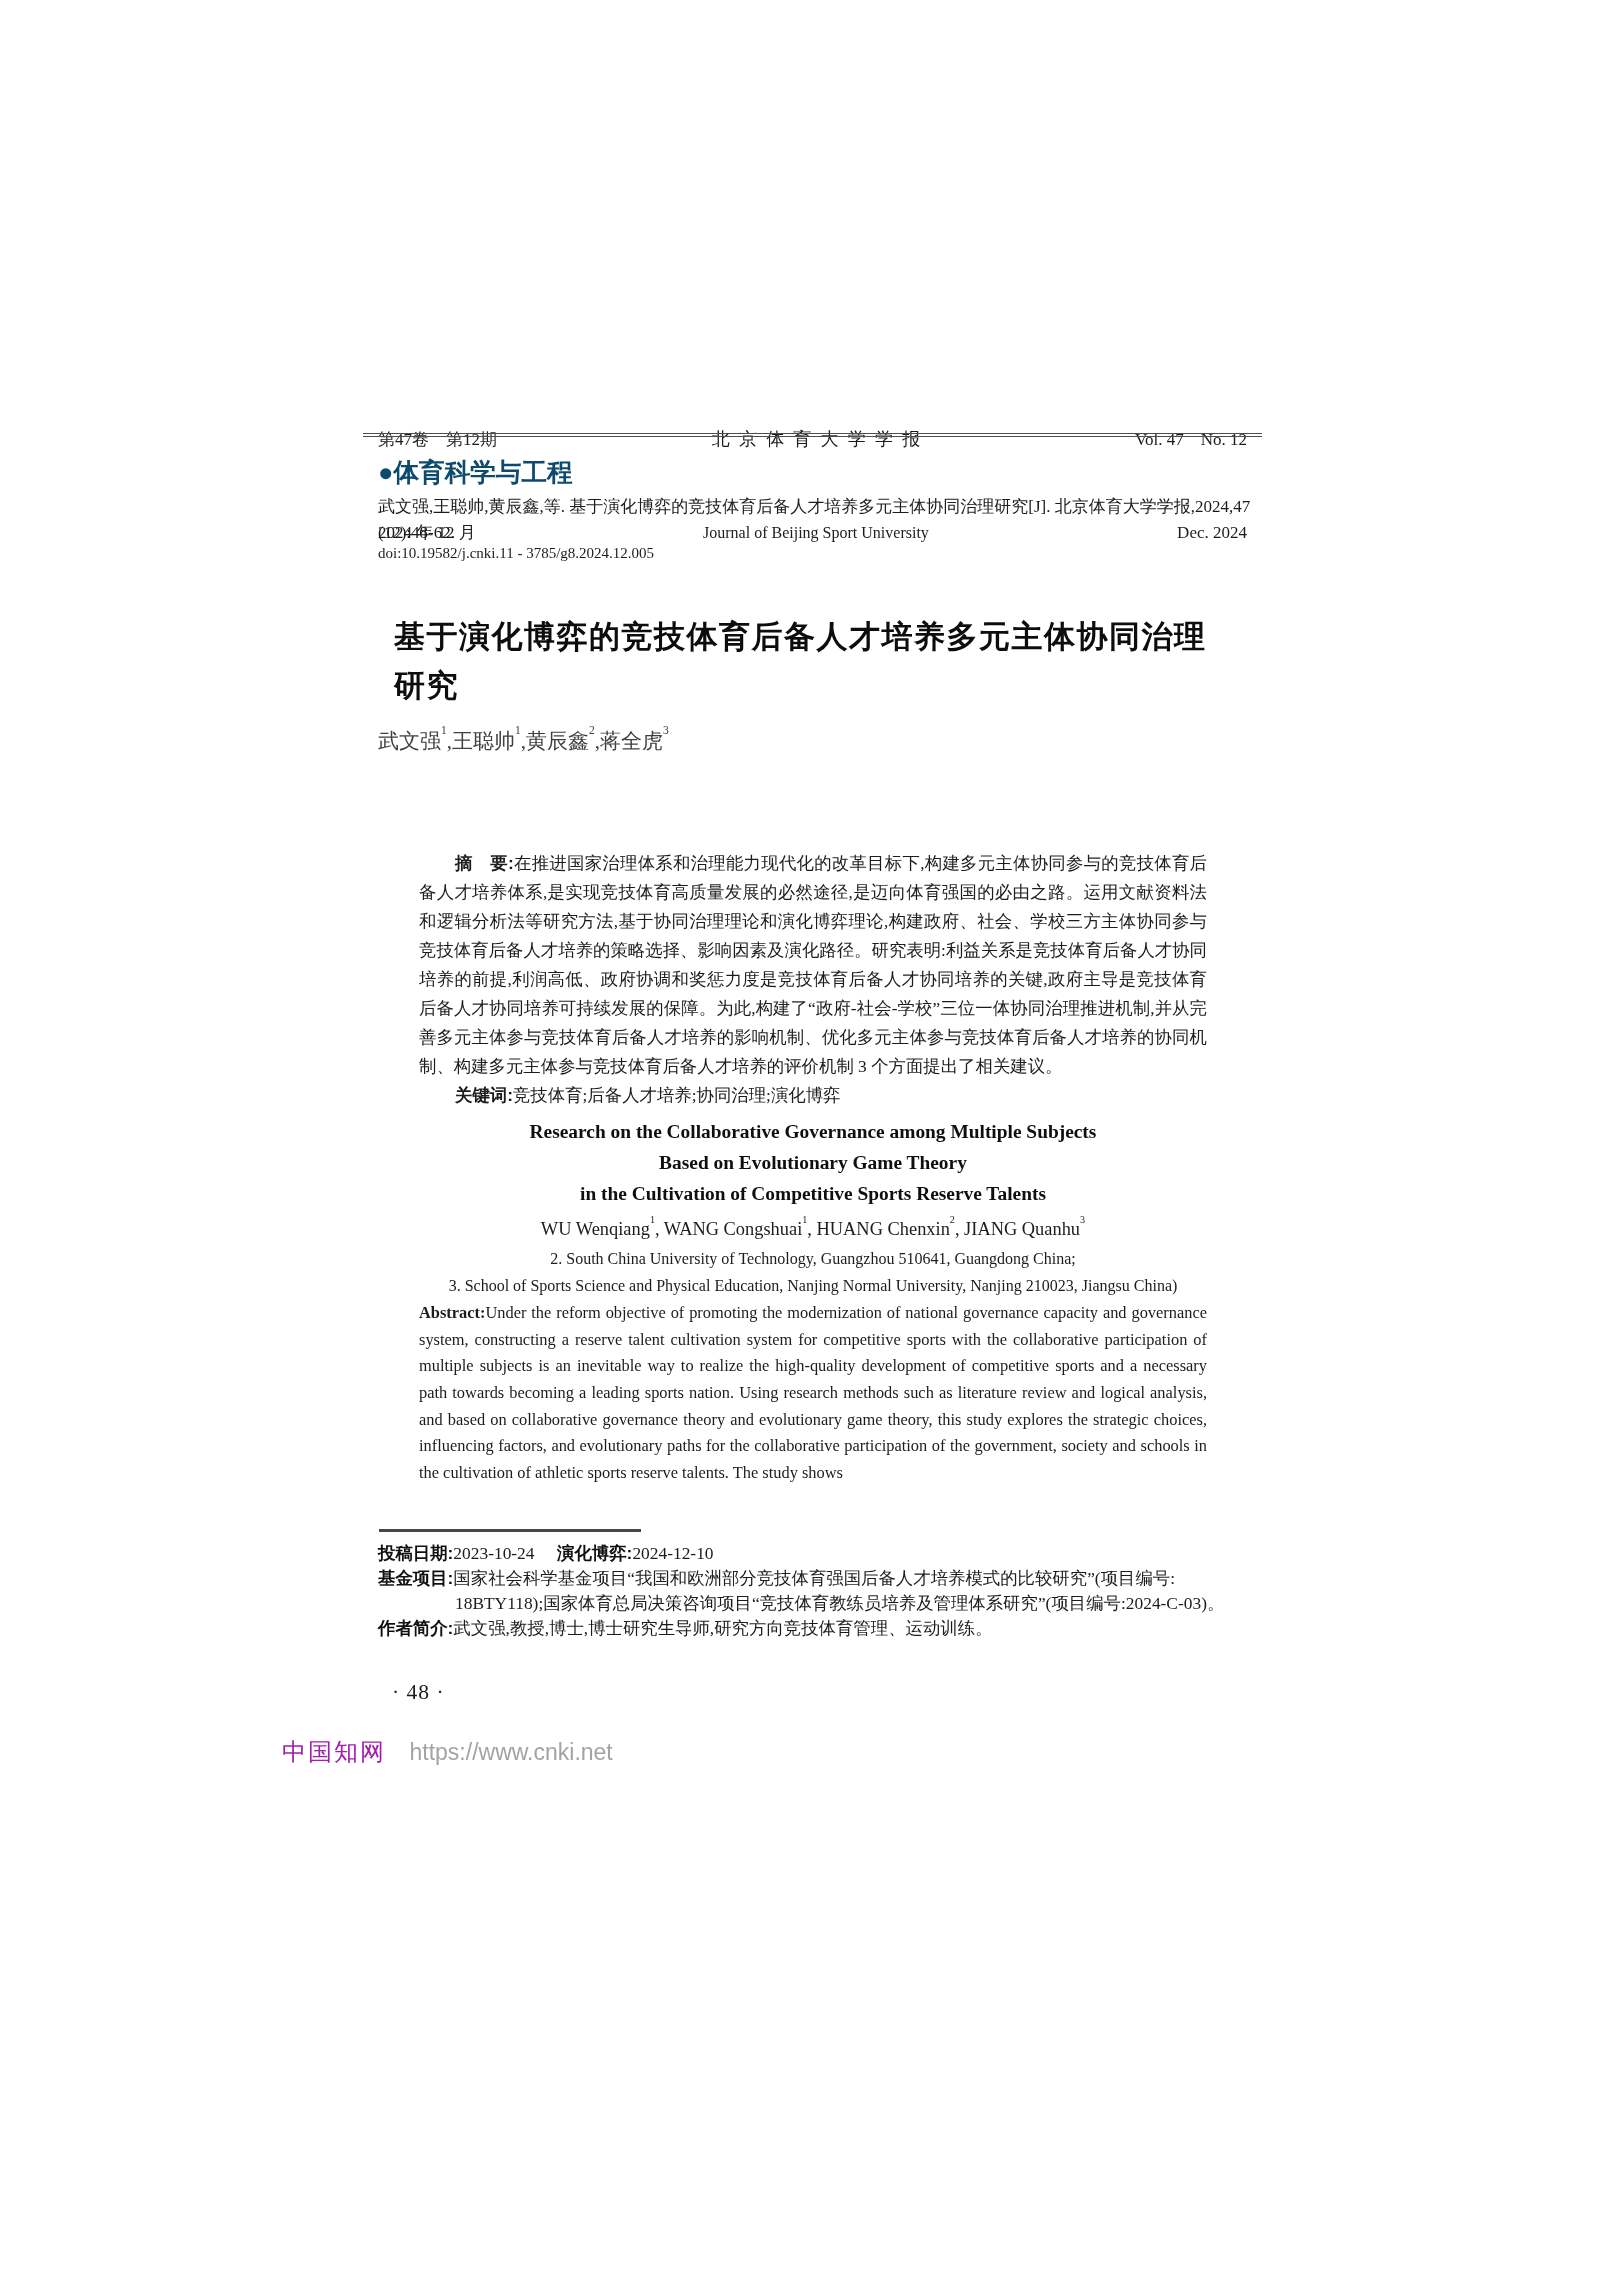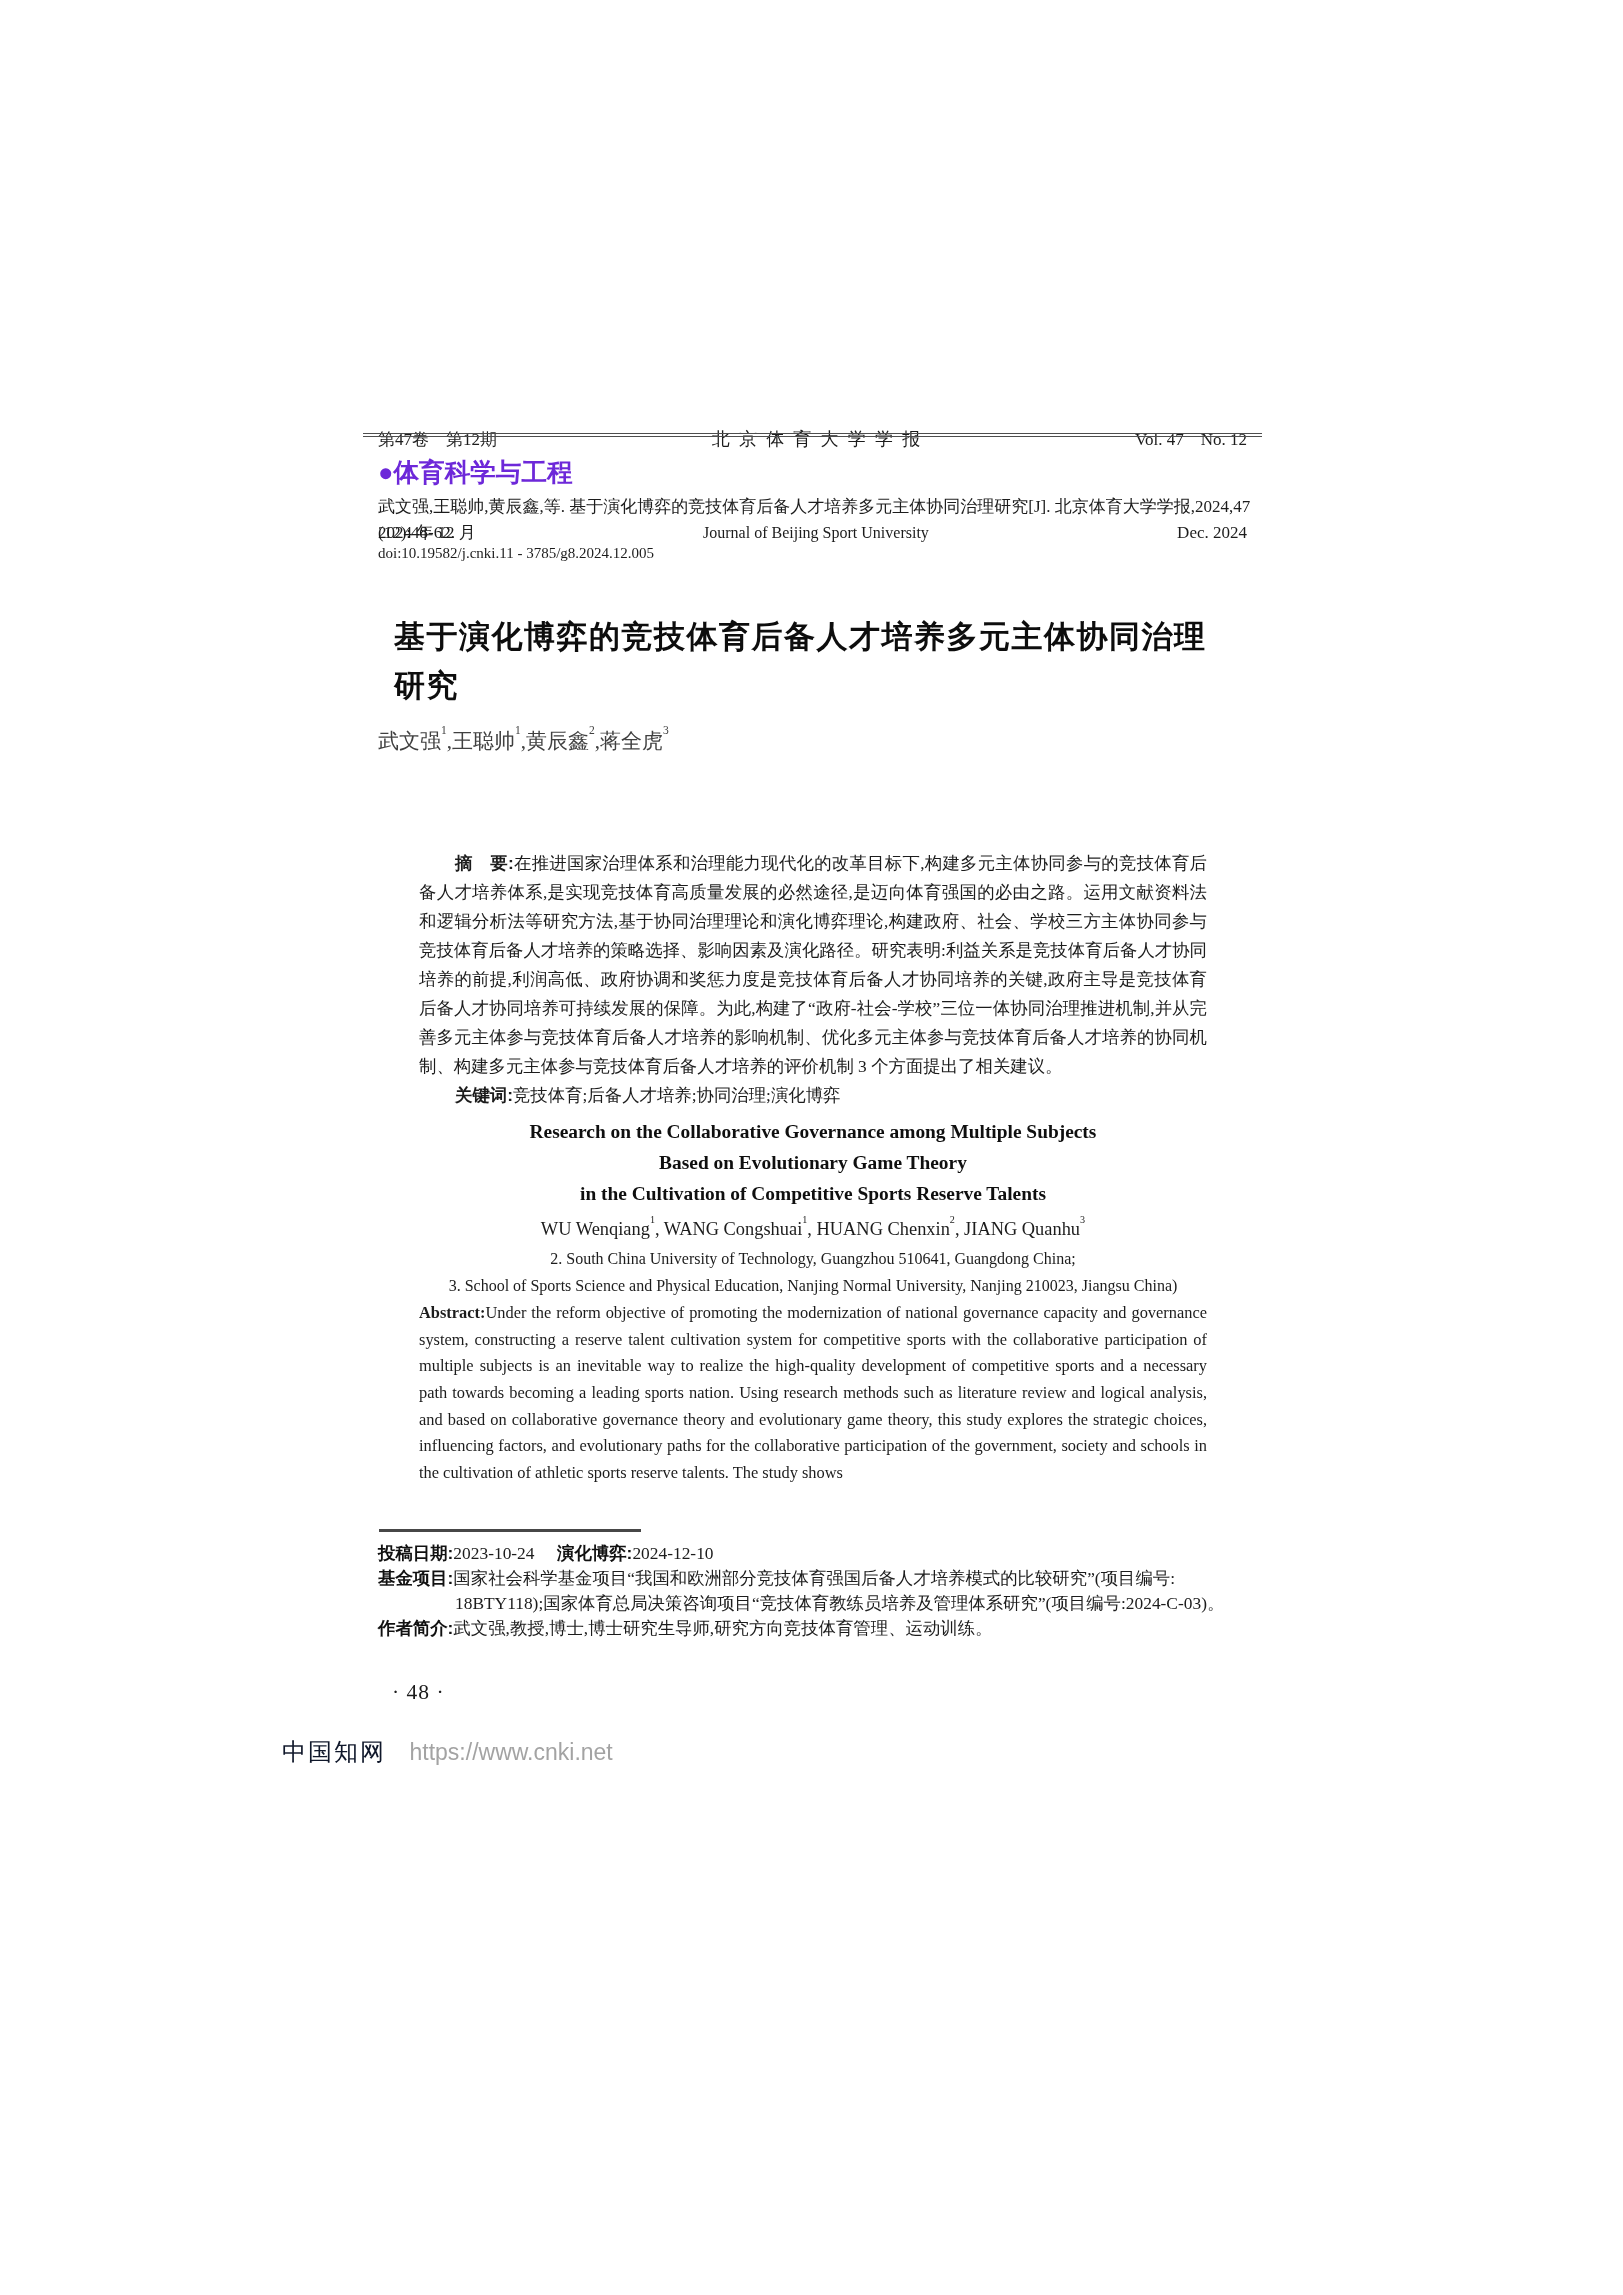--- a/index.html
+++ b/index.html
@@ -36,7 +36,7 @@
   .section-label{
     left:378px; top:455px;
     font-family:"Liberation Sans","DejaVu Sans",sans-serif;
-    font-weight:700; font-size:25.6px; color:#6d28d9;
+    font-weight:700; font-size:25.6px; color:#0c4a6e;
   }
   .citation{left:378px; top:494px; width:874px; font-size:17px; line-height:25.6px;}
   .doi-line{left:378px; top:545px; font-size:15px;}

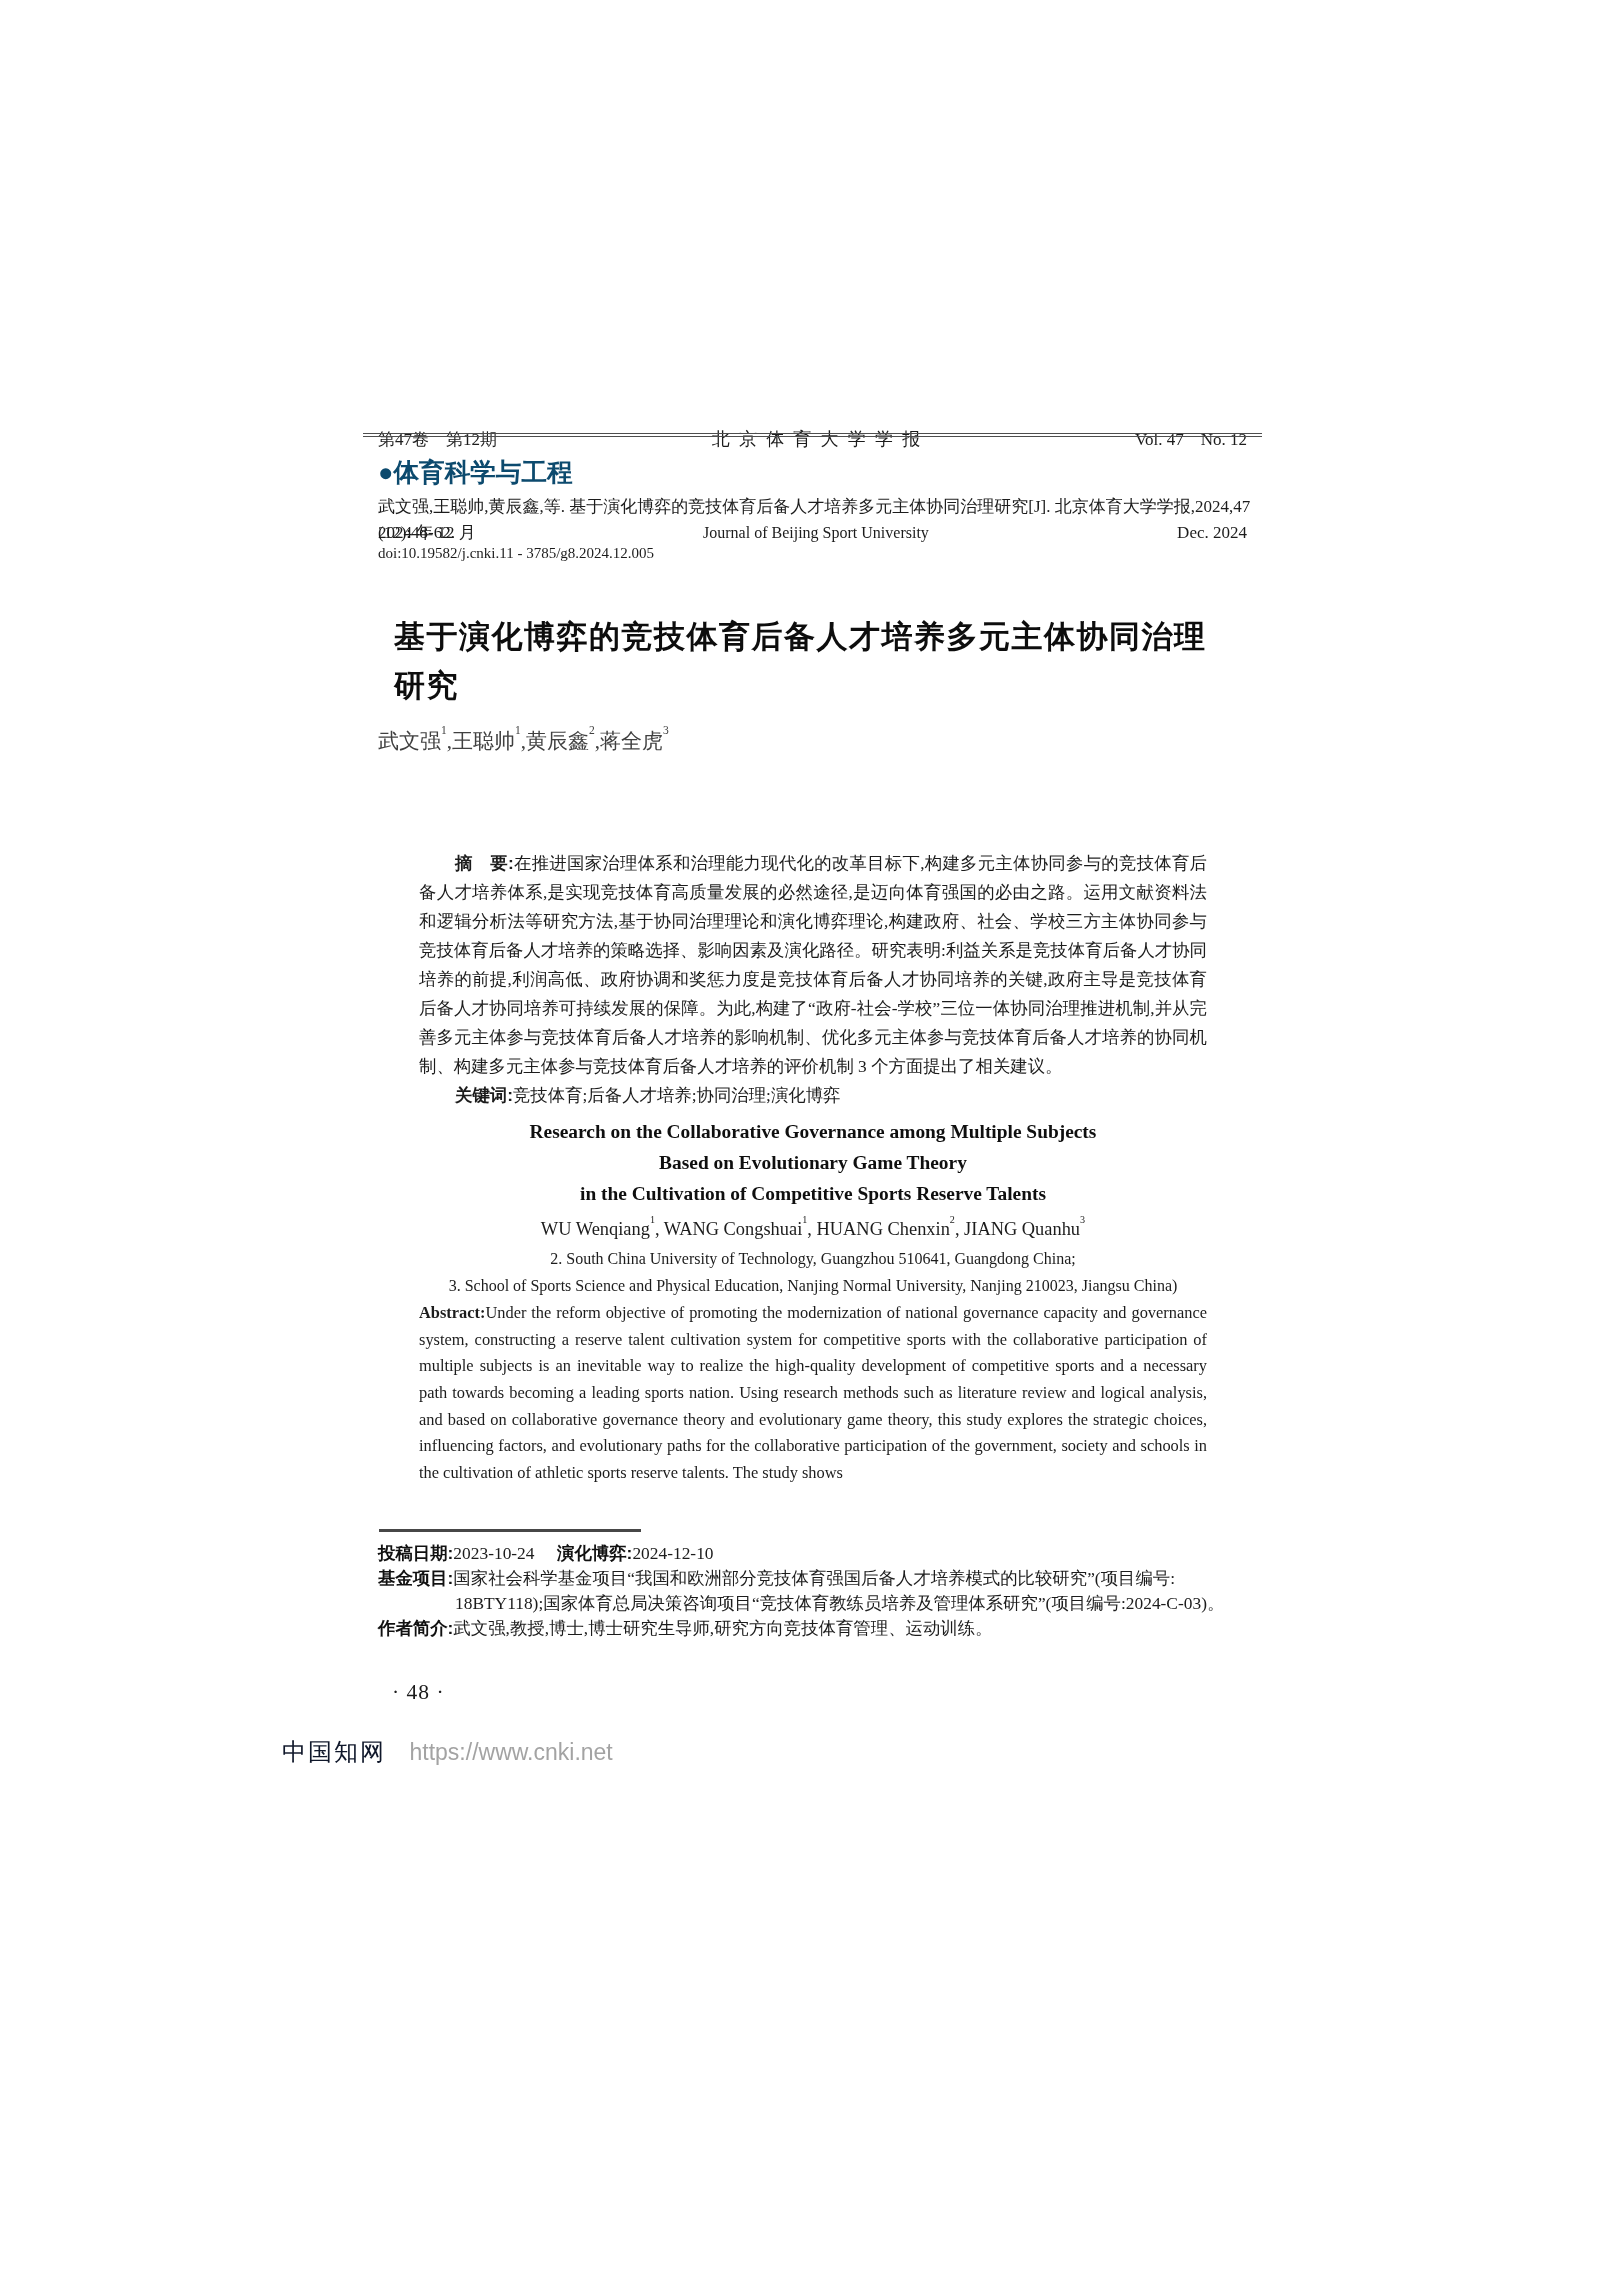--- a/index.html
+++ b/index.html
@@ -96,7 +96,7 @@
     left:282px; top:1736px; display:flex; align-items:center; gap:23.5px;
     font-family:"Liberation Sans","DejaVu Sans",sans-serif;
   }
-  .wm-cn{font-size:24px; color:#0f172a; letter-spacing:2px;}
+  .wm-cn{font-size:24px; color:#a21caf; letter-spacing:2px;}
   .wm-url{font-size:23px; color:#a3a3a3;}
 </style>
 </head>

